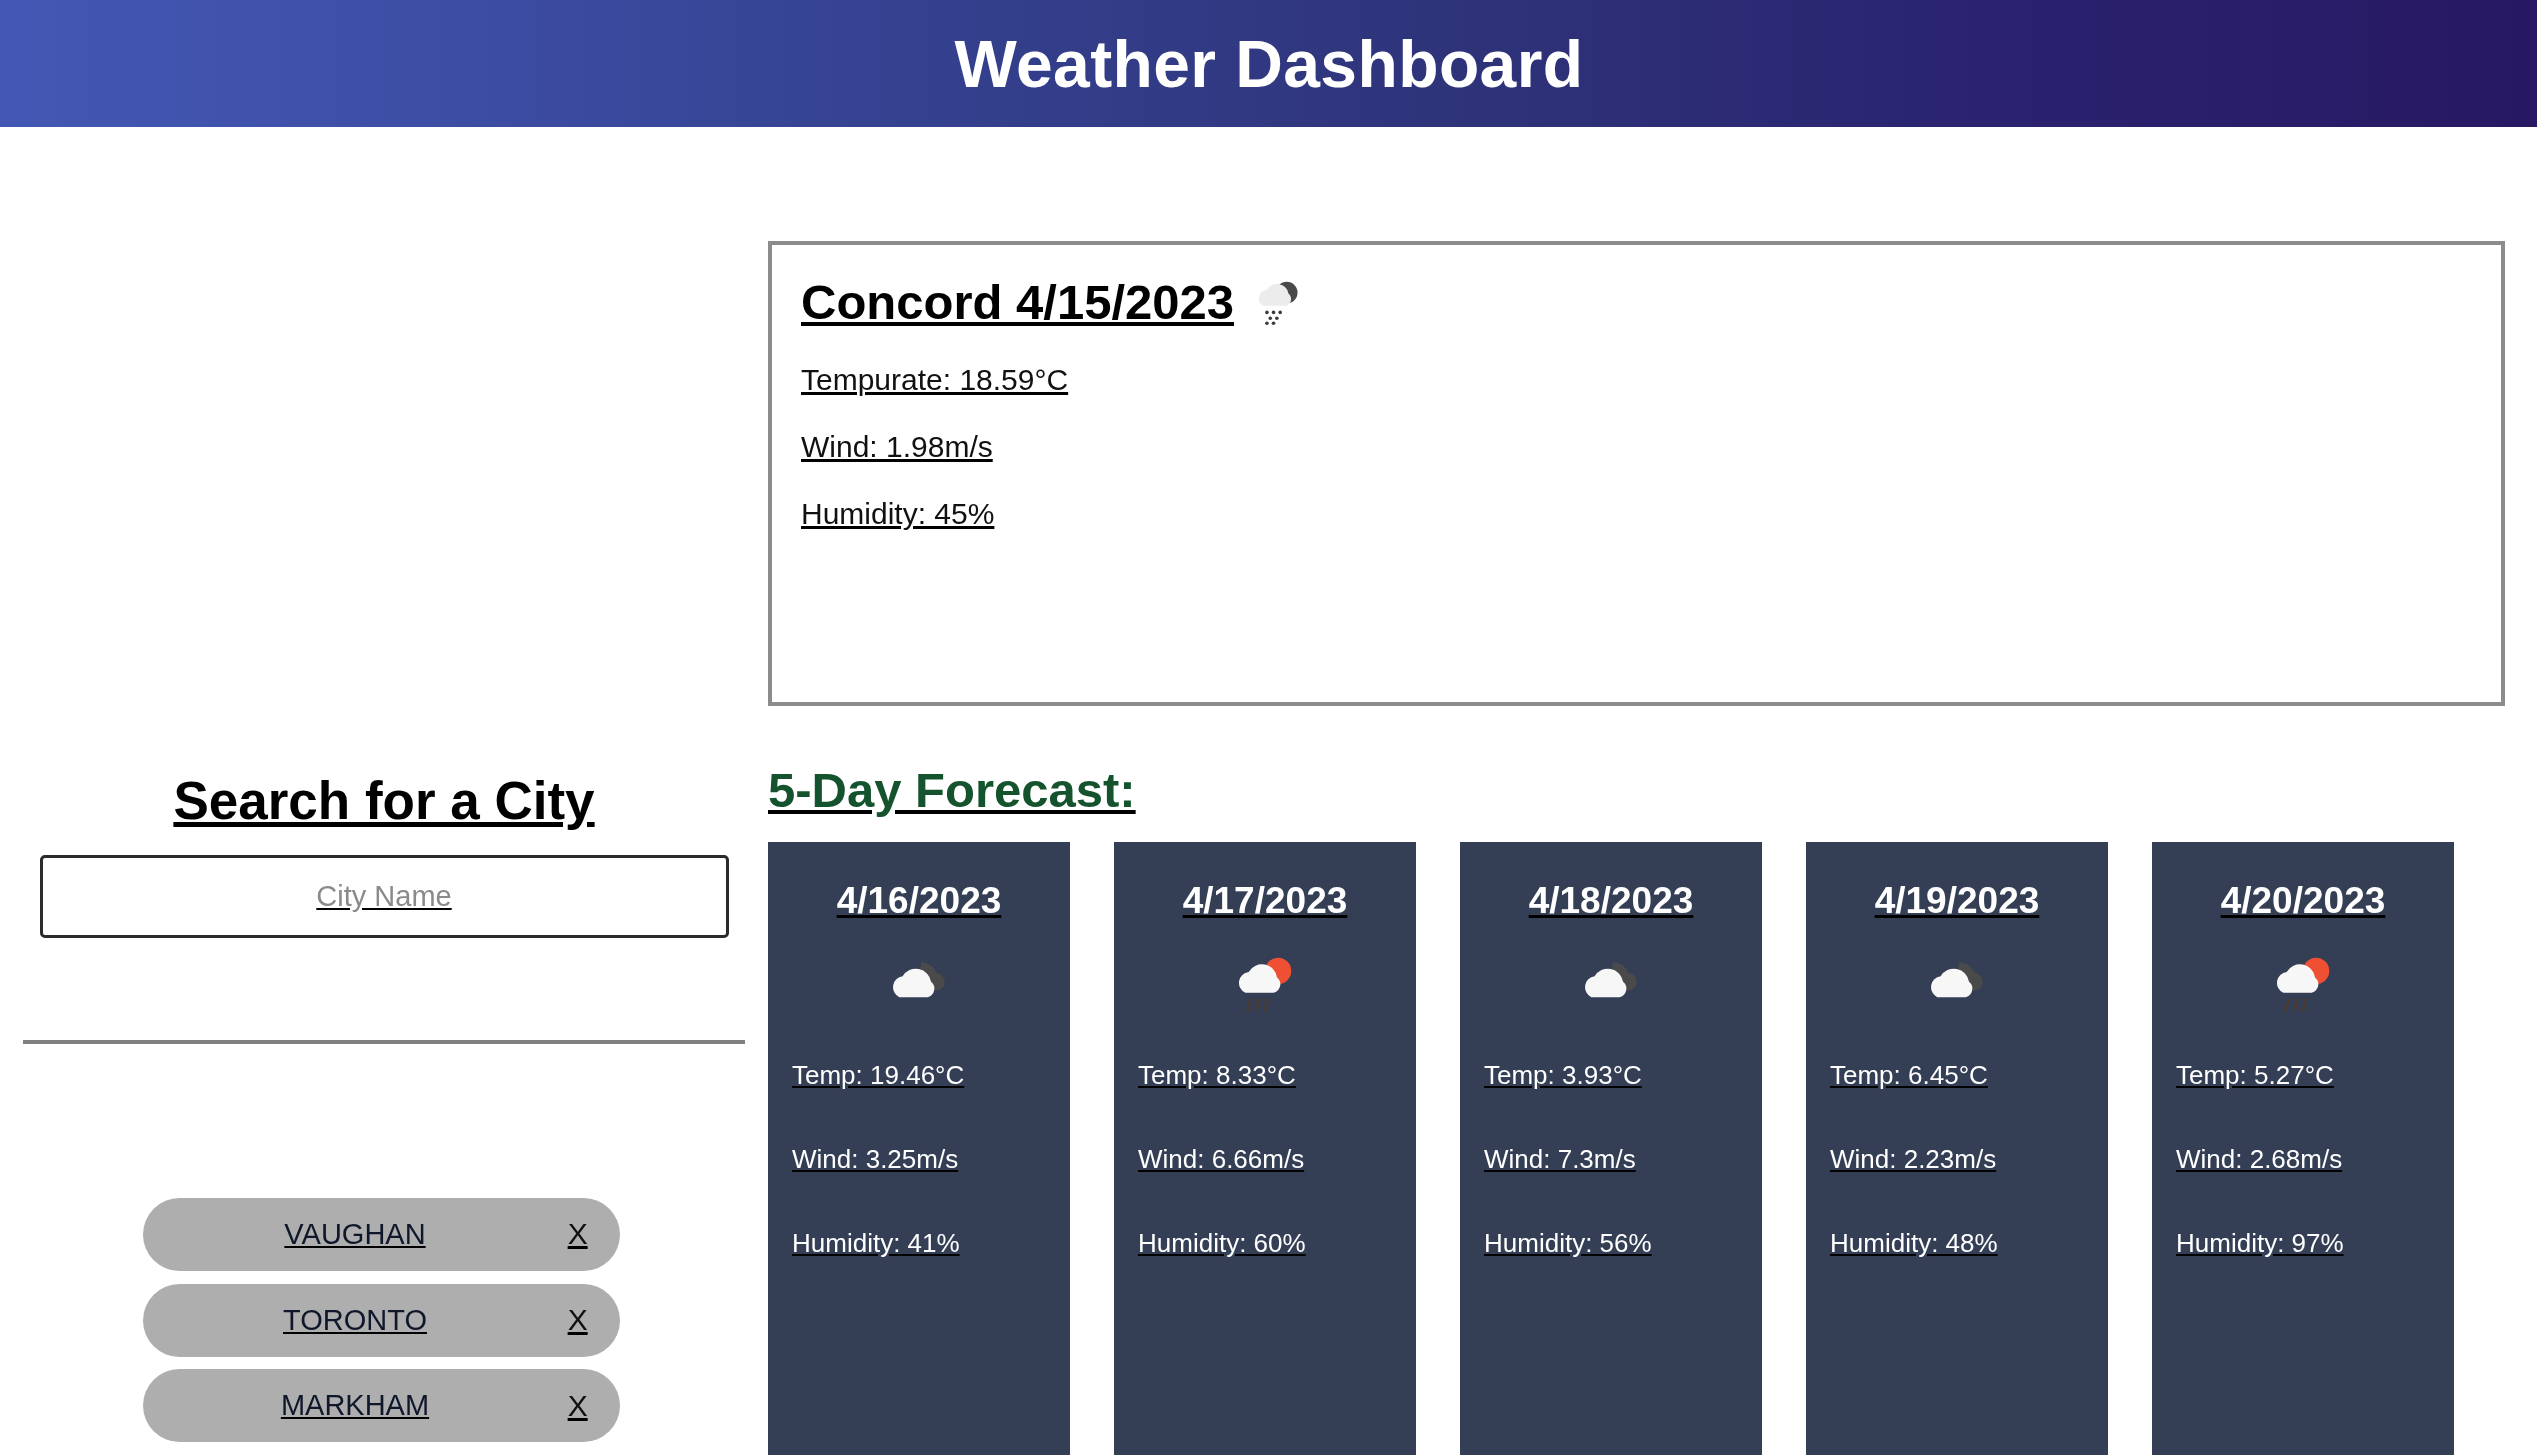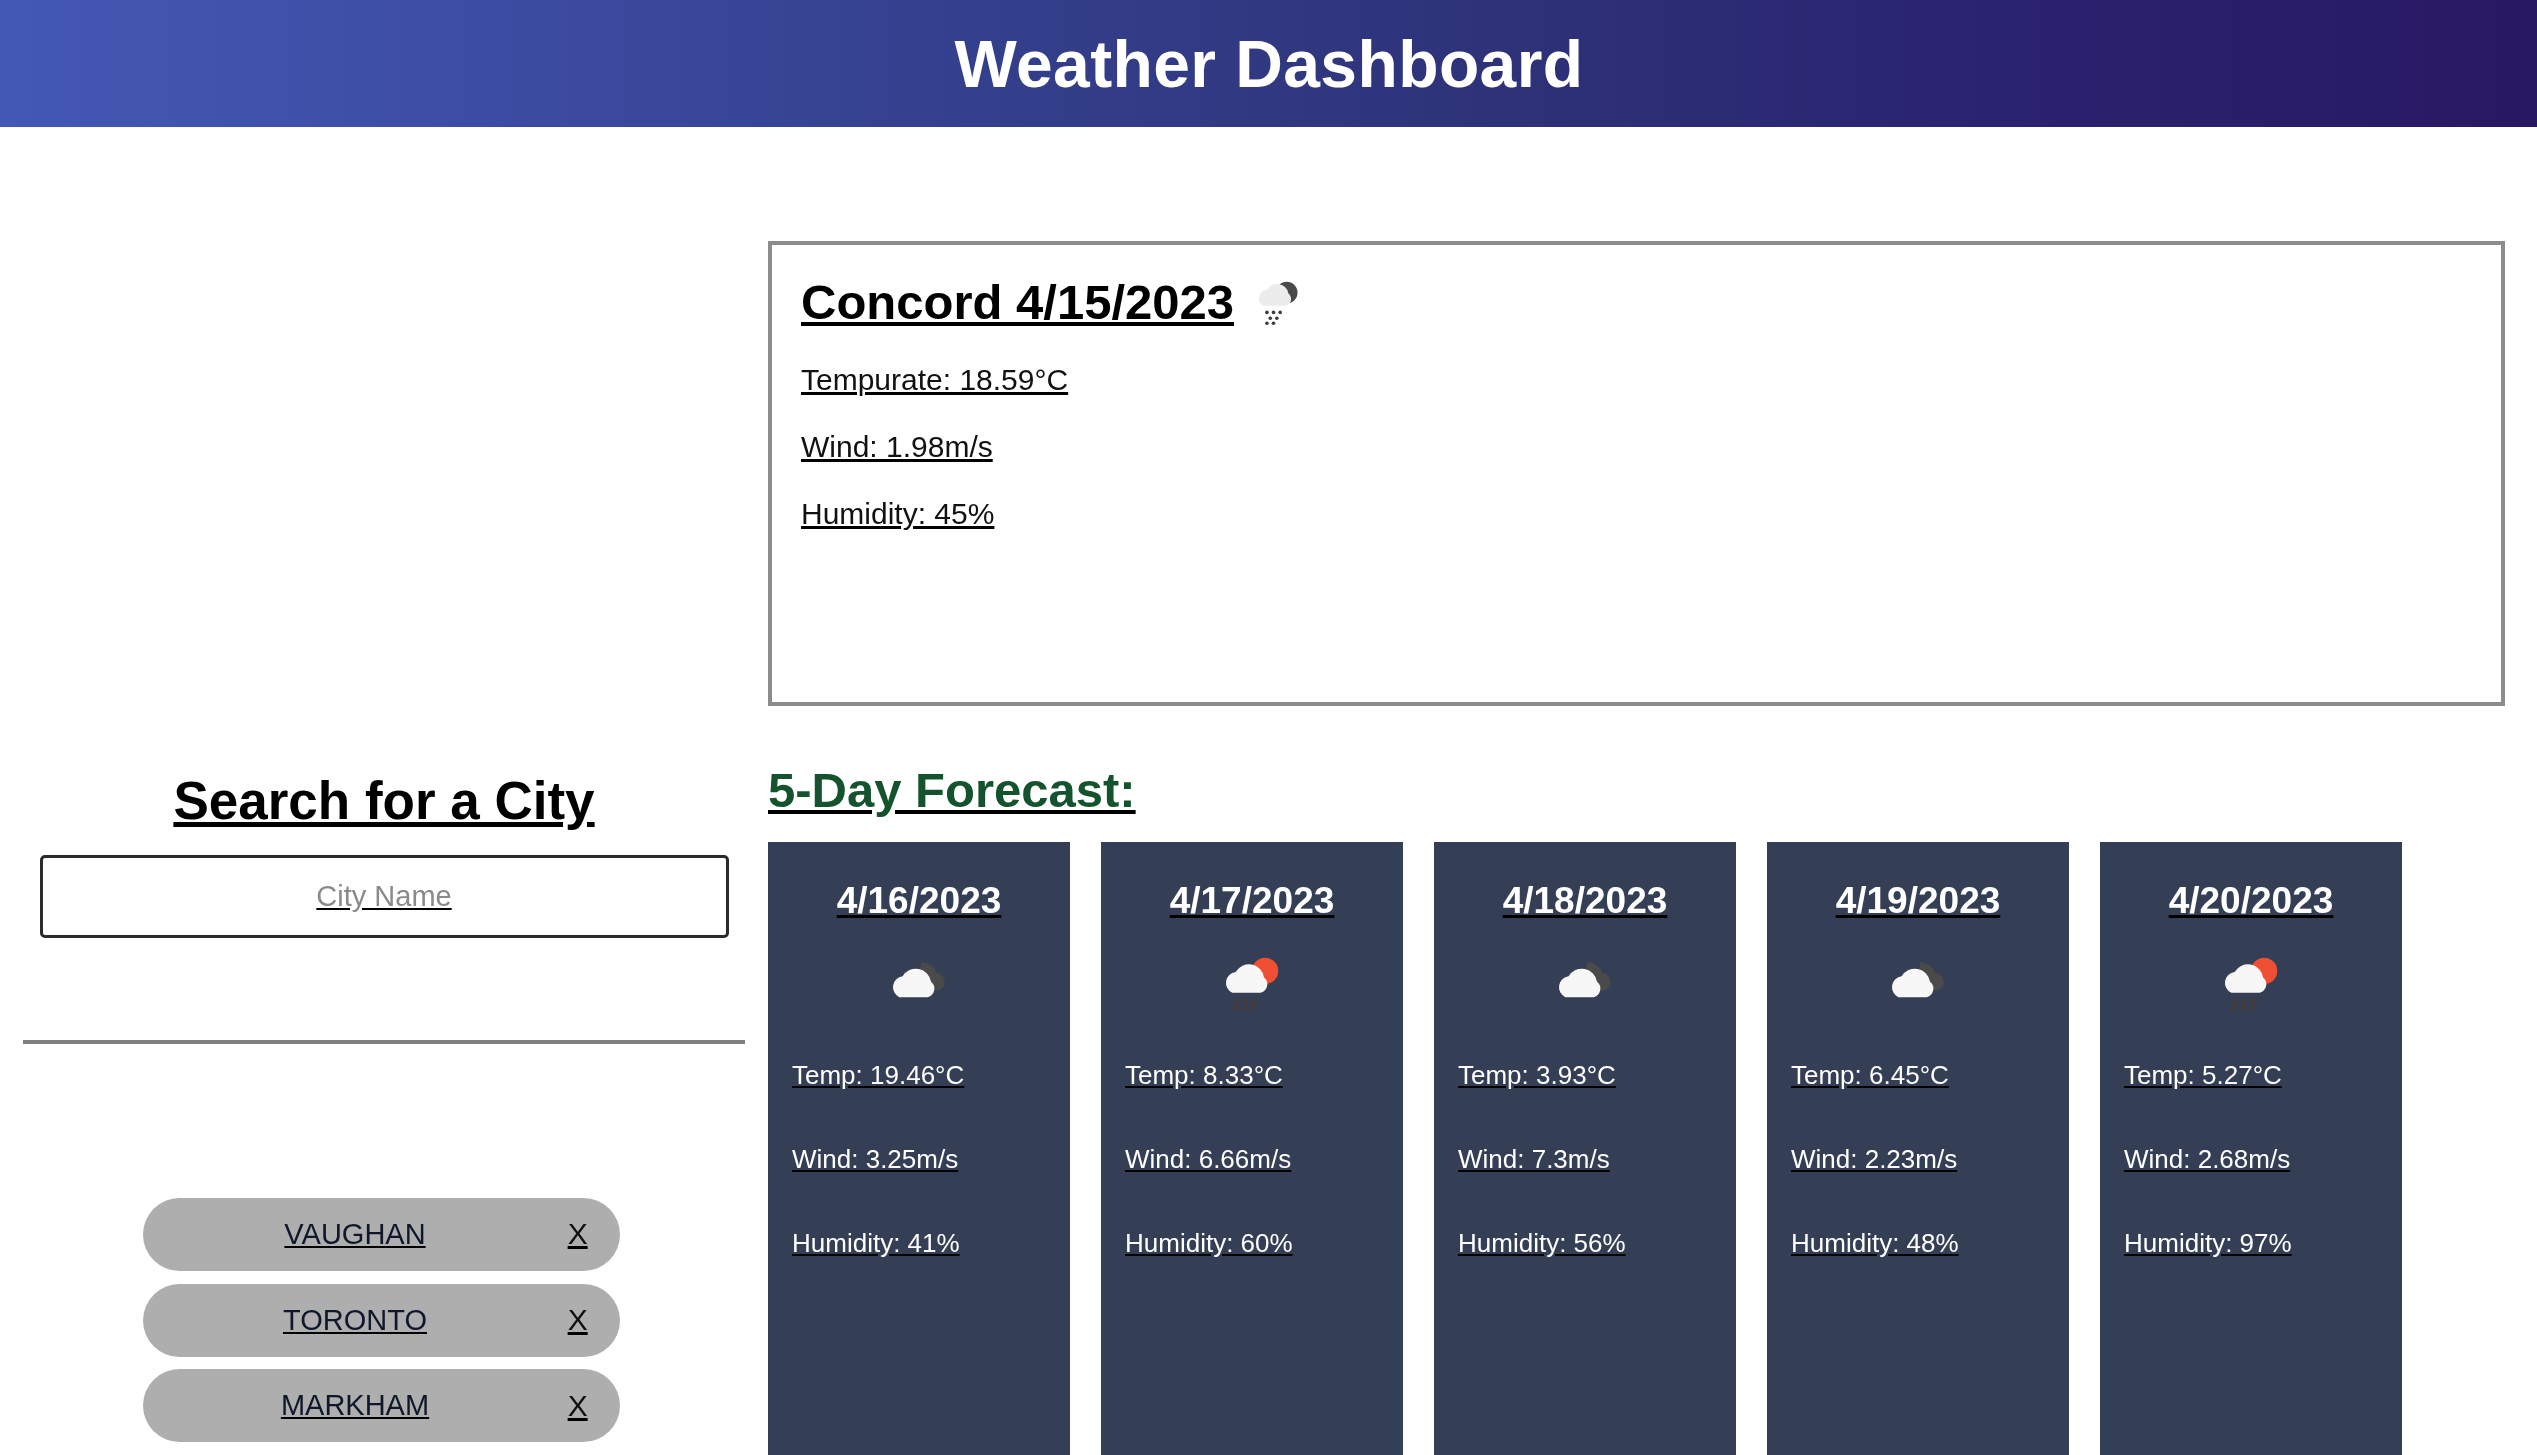--- a/index.html
+++ b/index.html
@@ -160,7 +160,7 @@
   }
   .forecast-row {
     display: flex;
-    gap: 31px;
+    gap: 44px;
   }
   .forecast-card {
     width: 302px;

